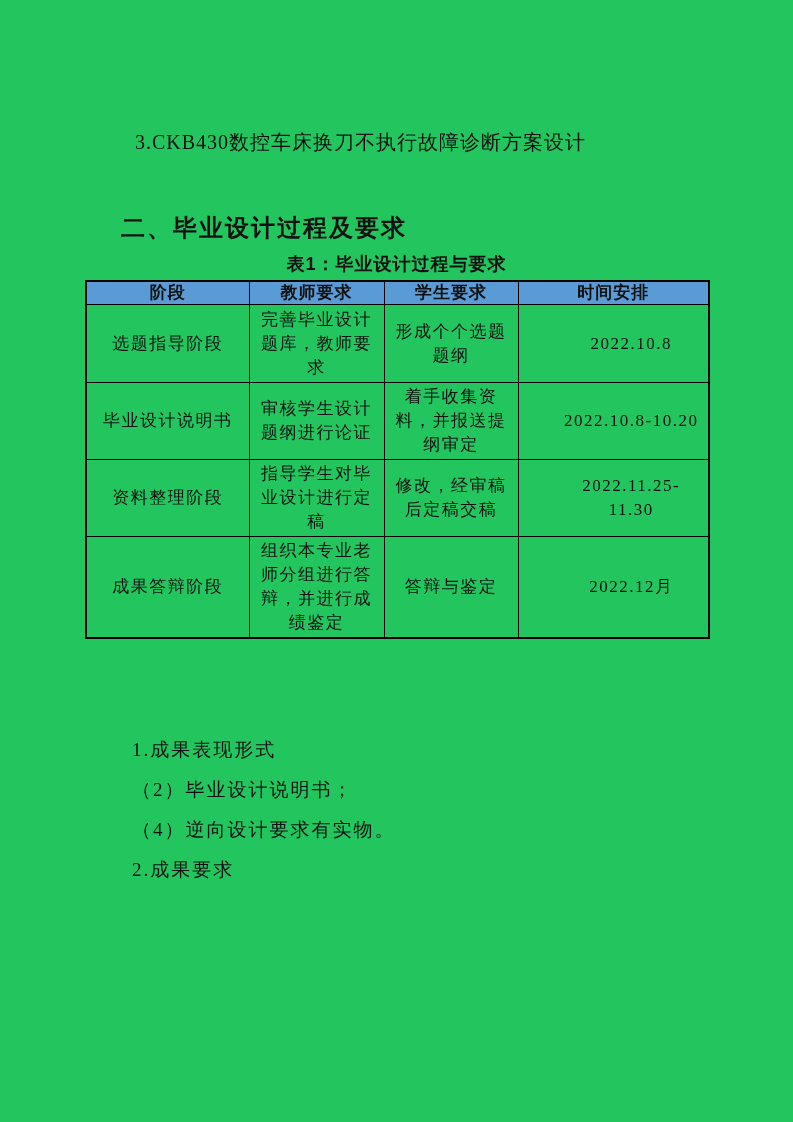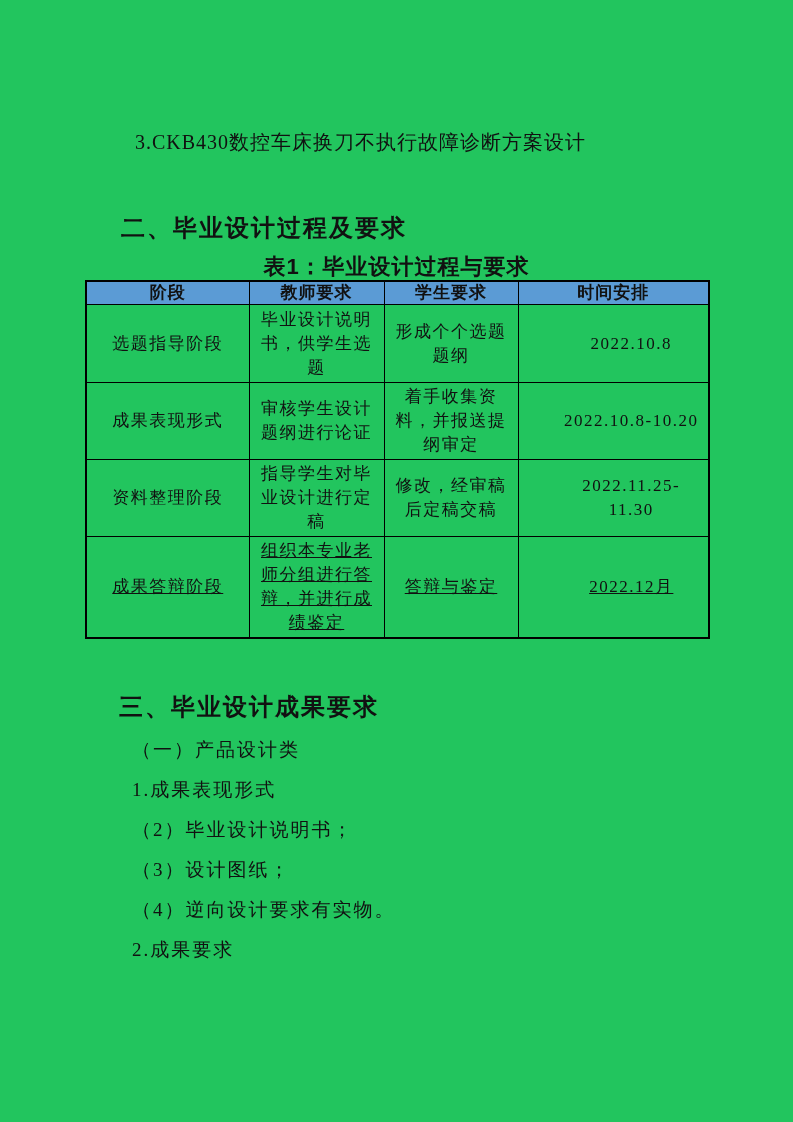--- a/index.html
+++ b/index.html
@@ -38,7 +38,7 @@
     text-align: center;
     font-family: "Liberation Sans", "DejaVu Sans", sans-serif;
     font-weight: bold;
-    font-size: 22px;
+    font-size: 18px;
     letter-spacing: 1px;
     white-space: nowrap;
   }

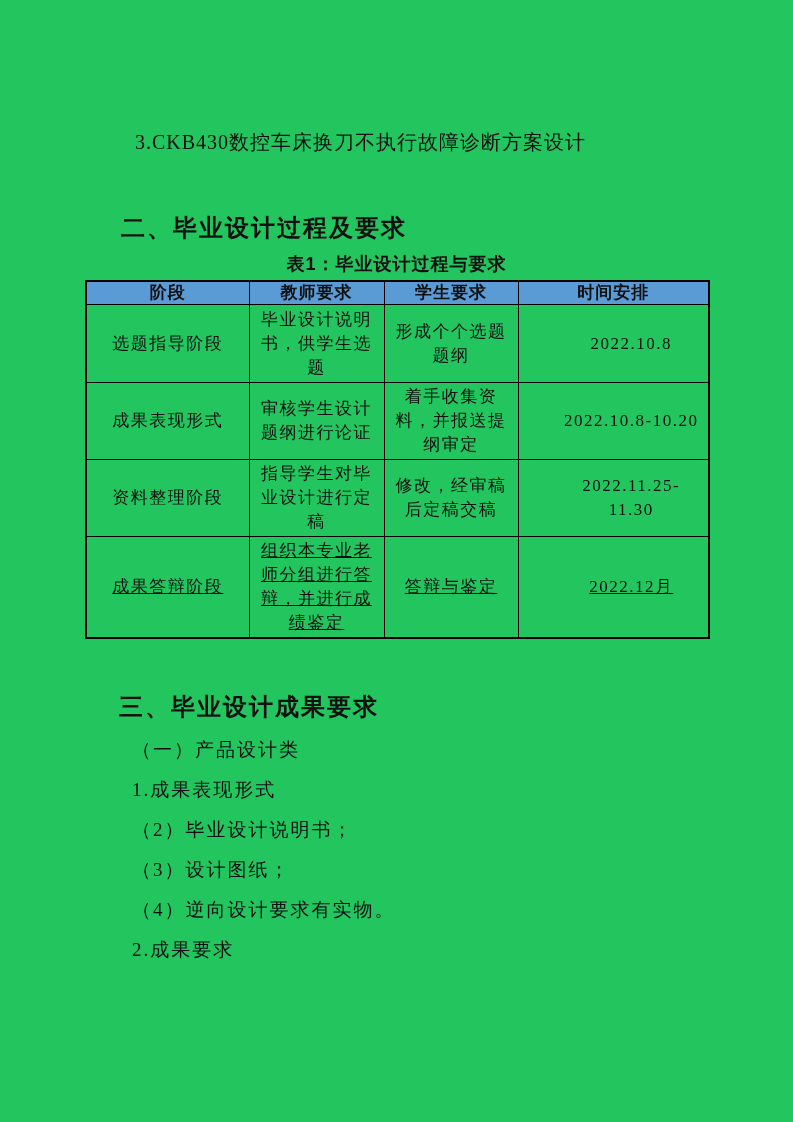--- a/index.html
+++ b/index.html
@@ -127,7 +127,7 @@
     <tbody>
         <tr>
           <td>选题指导阶段</td>
-          <td>毕业设计说明书，供学生选题</td>
+          <td>完善毕业设计题库，教师要求</td>
           <td>形成个个选题题纲</td>
           <td>2022.10.8</td>
         </tr>

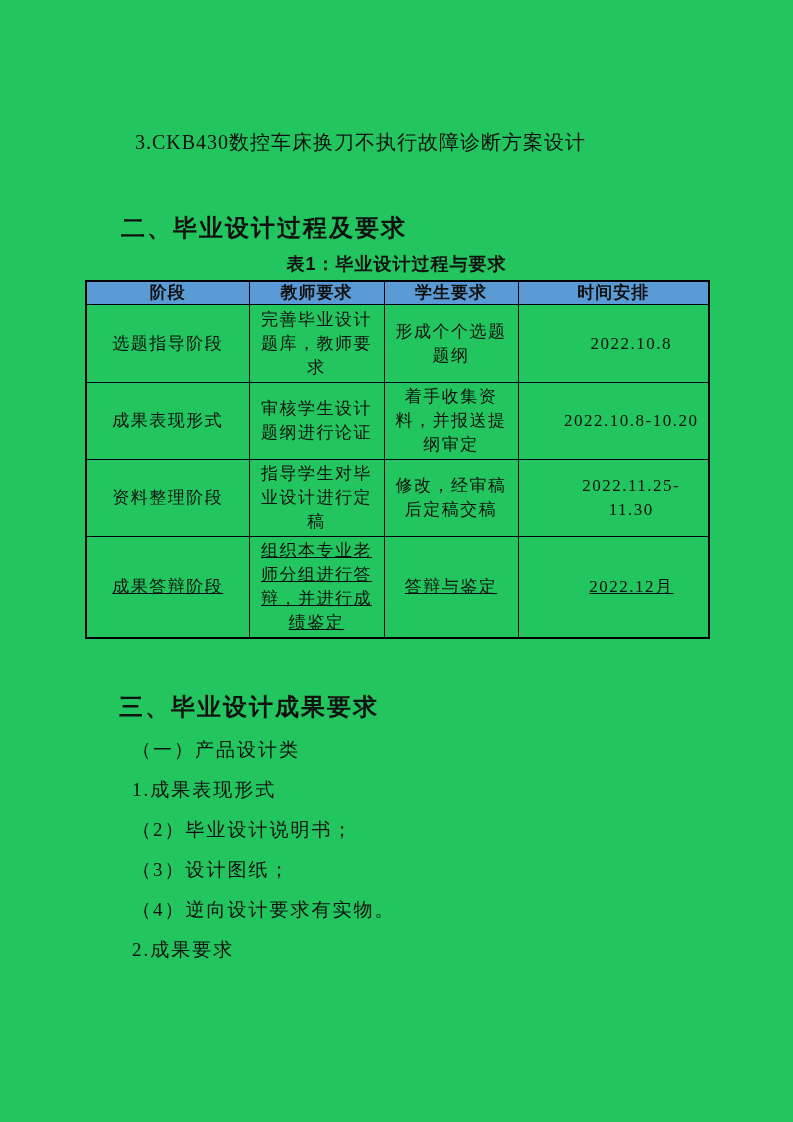--- a/index.html
+++ b/index.html
@@ -132,7 +132,7 @@
           <td>2022.10.8</td>
         </tr>
         <tr>
-          <td>成果表现形式</td>
+          <td>毕业设计说明书</td>
           <td>审核学生设计题纲进行论证</td>
           <td>着手收集资料，并报送提纲审定</td>
           <td>2022.10.8-10.20</td>

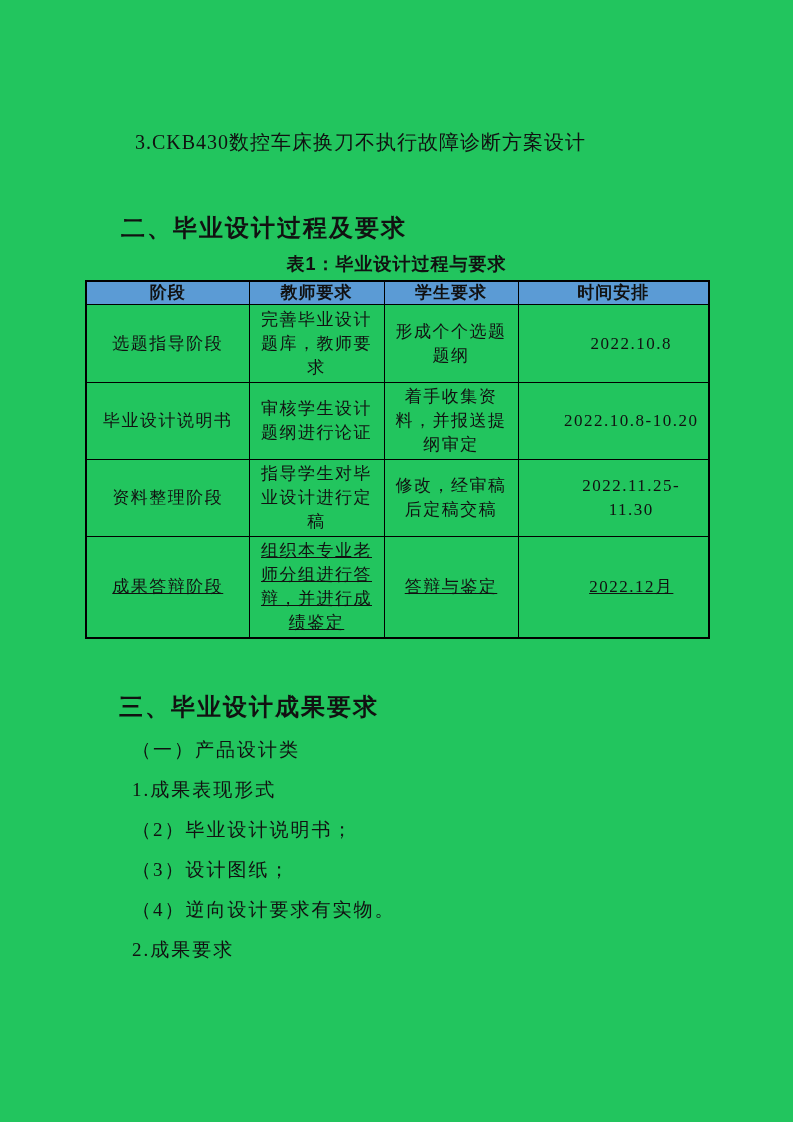--- a/index.html
+++ b/index.html
@@ -78,7 +78,7 @@
   }
   table.process-table td:first-child { border-left-width: 2px; }
   table.process-table td:last-child  { border-right-width: 2px; padding-left: 44px; }
-  table.process-table tbody tr:last-child td { border-bottom-width: 2px; text-decoration: underline; }
+  table.process-table tbody tr:last-child td { border-bottom-width: 2px; }
   table.process-table tbody tr:nth-child(1) td { height: 73px; }
   table.process-table tbody tr:nth-child(2) td { height: 68px; }
   table.process-table tbody tr:nth-child(3) td { height: 44px; }

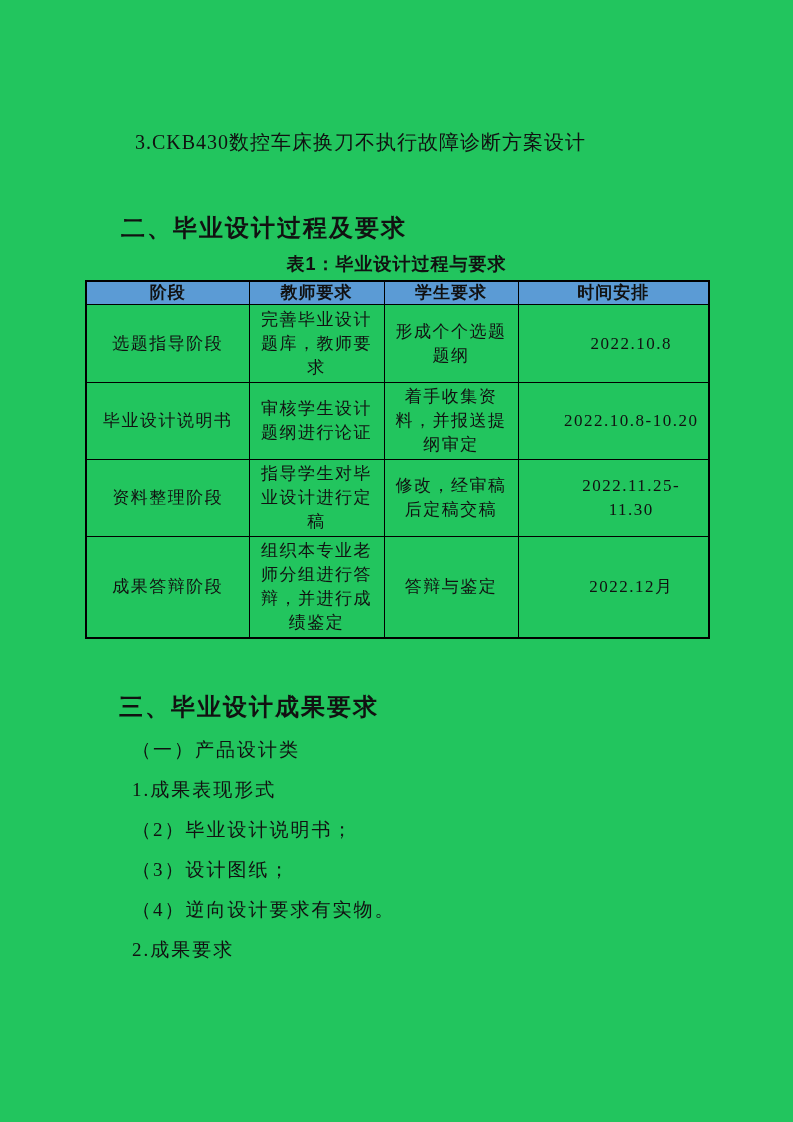--- a/index.html
+++ b/index.html
@@ -152,7 +152,6 @@
       </tbody>
   </table>
 
-  <div class="sec-heading sec3">三、毕业设计成果要求</div>
 
   <div class="result-paragraphs">
       <p>（一）产品设计类</p>

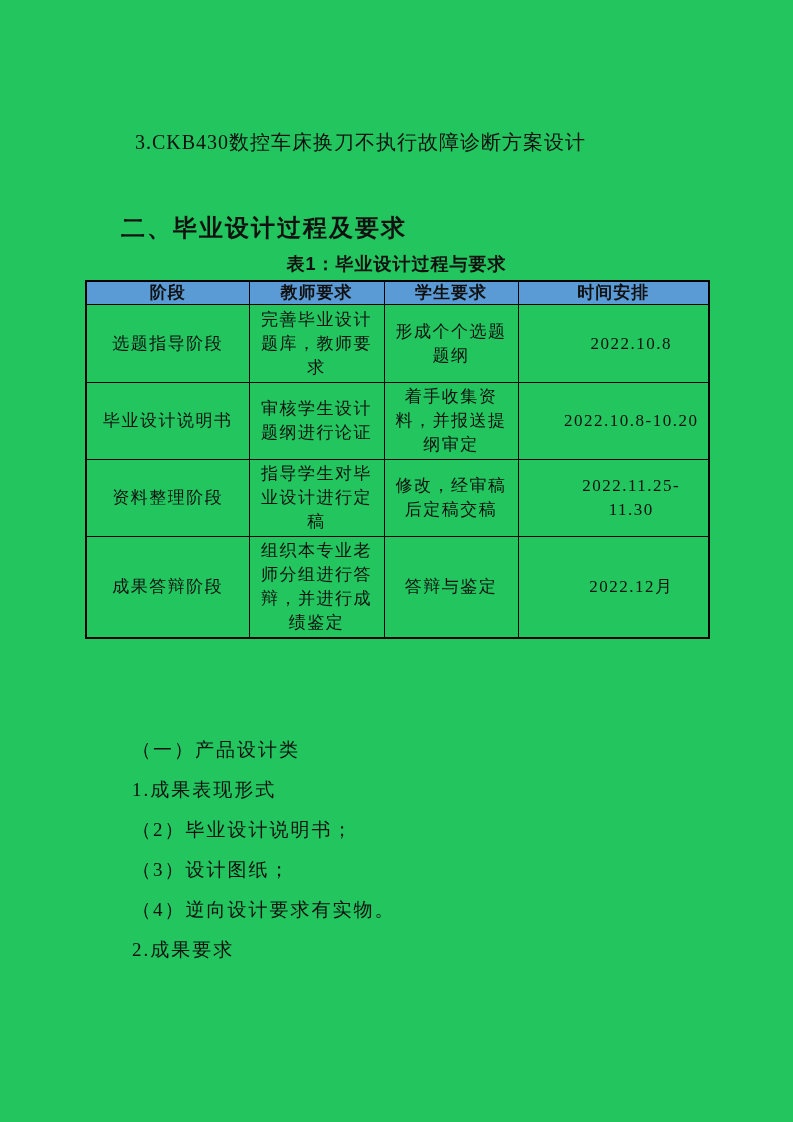--- a/index.html
+++ b/index.html
@@ -154,7 +154,6 @@
 
 
   <div class="result-paragraphs">
-      <p>（一）产品设计类</p>
       <p>1.成果表现形式</p>
       <p>（2）毕业设计说明书；</p>
       <p>（3）设计图纸；</p>

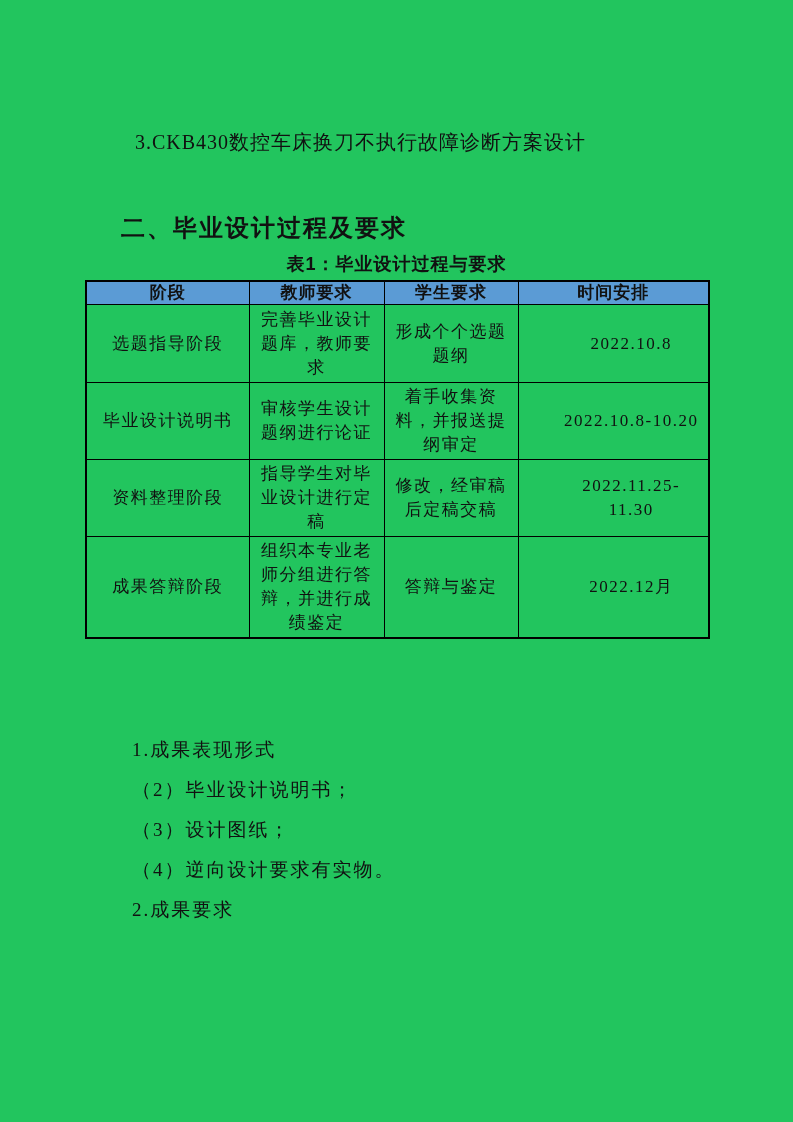--- a/index.html
+++ b/index.html
@@ -156,7 +156,6 @@
   <div class="result-paragraphs">
       <p>1.成果表现形式</p>
       <p>（2）毕业设计说明书；</p>
-      <p>（3）设计图纸；</p>
       <p>（4）逆向设计要求有实物。</p>
       <p>2.成果要求</p>
     </div>

